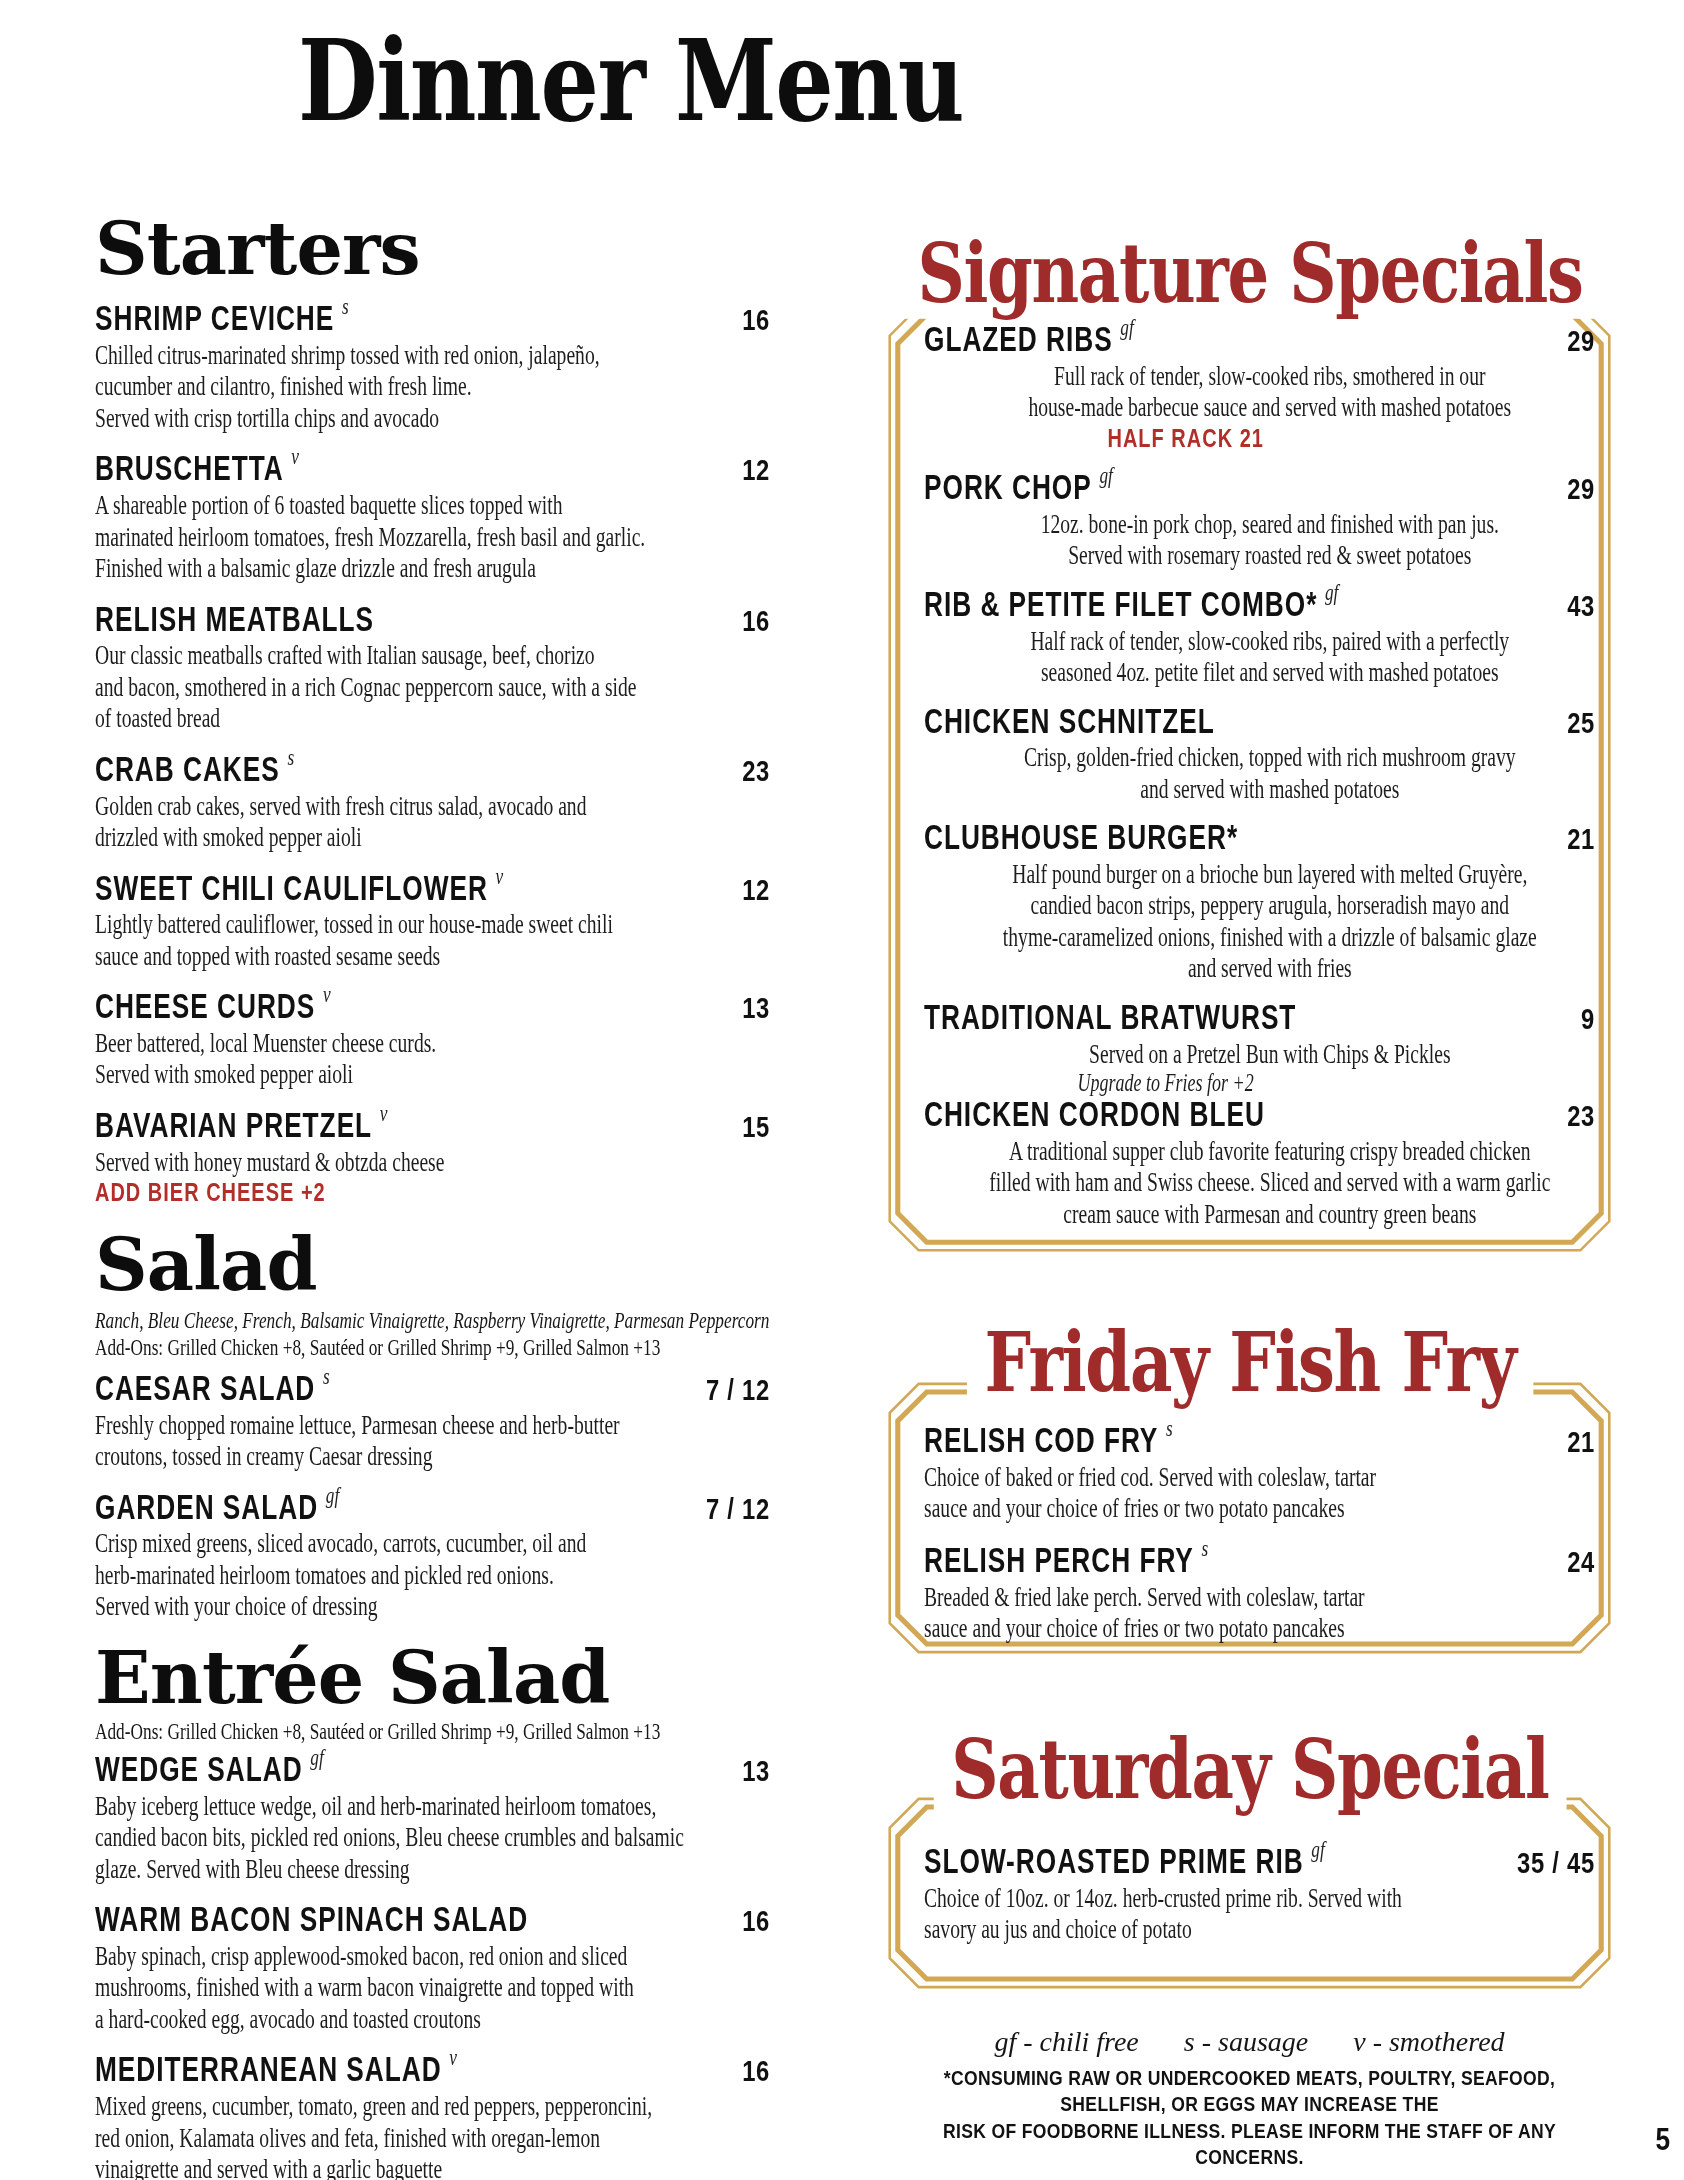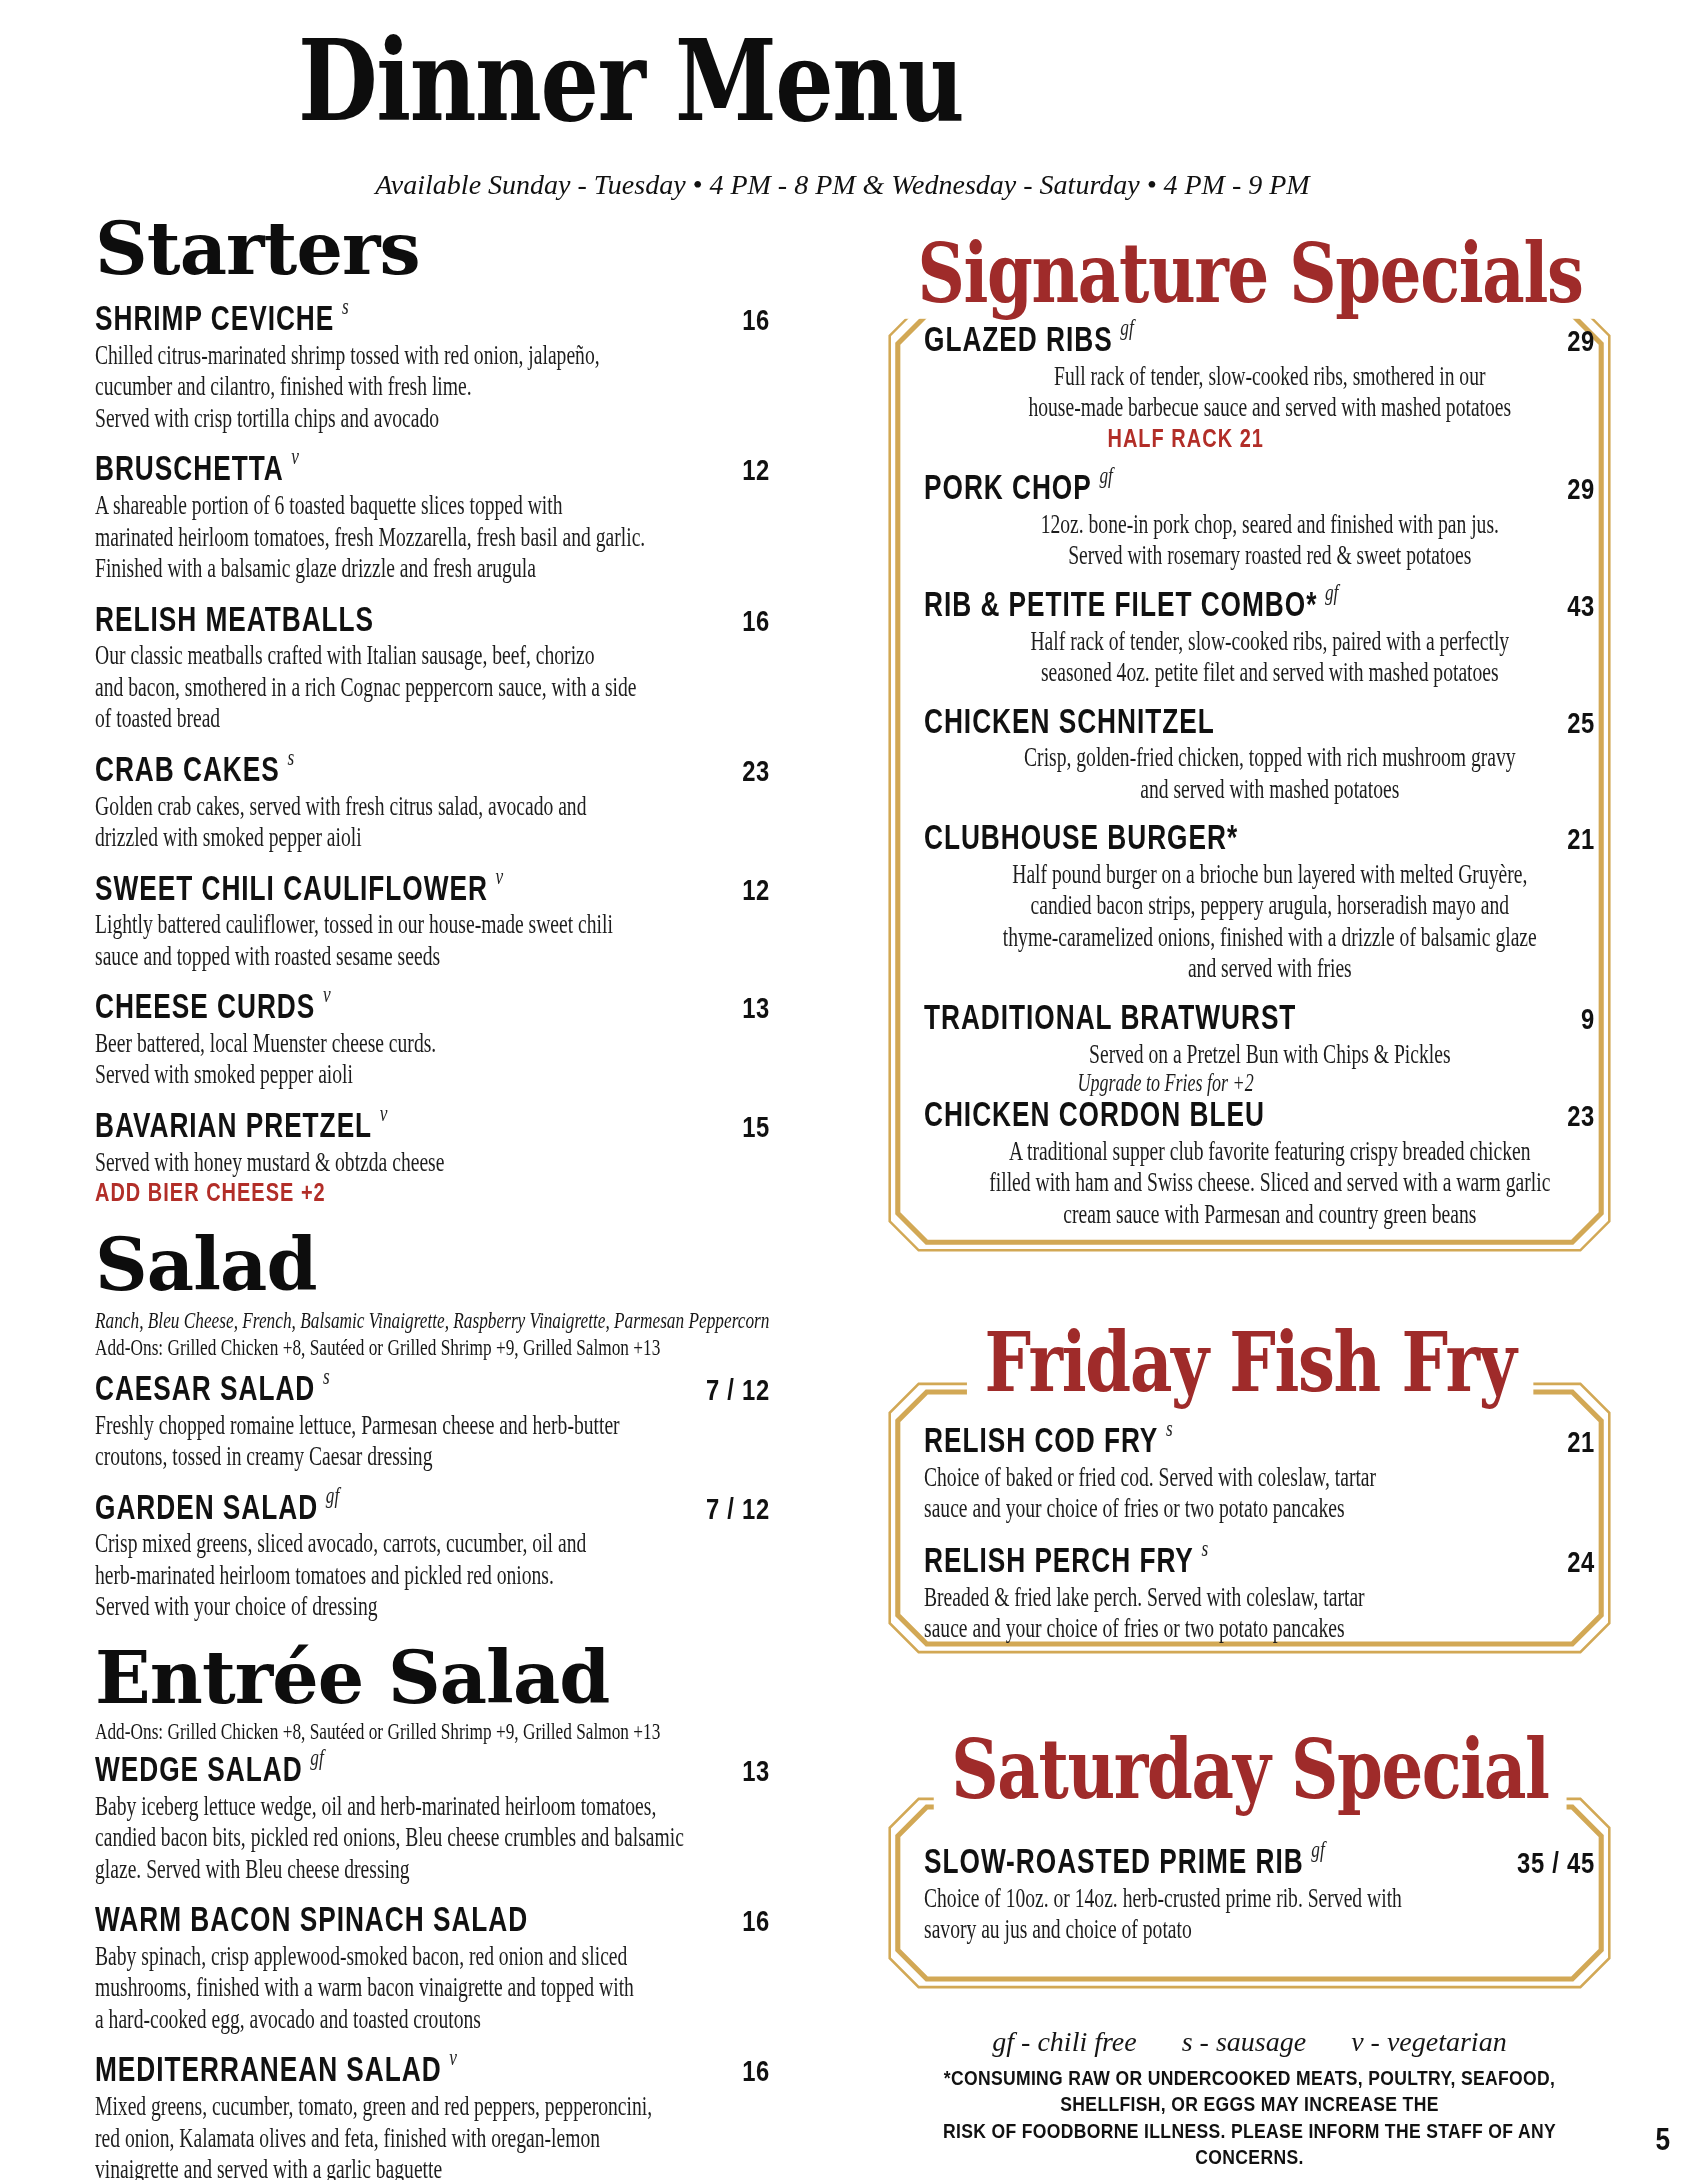--- a/index.html
+++ b/index.html
@@ -71,7 +71,6 @@
 <div class="page">
 
   <div class="main-title">Dinner Menu</div>
-  <div class="subtitle">Available Sunday - Tuesday • 4 PM - 8 PM &amp; Wednesday - Saturday • 4 PM - 9 PM</div>
 
   <div class="col-left">
 

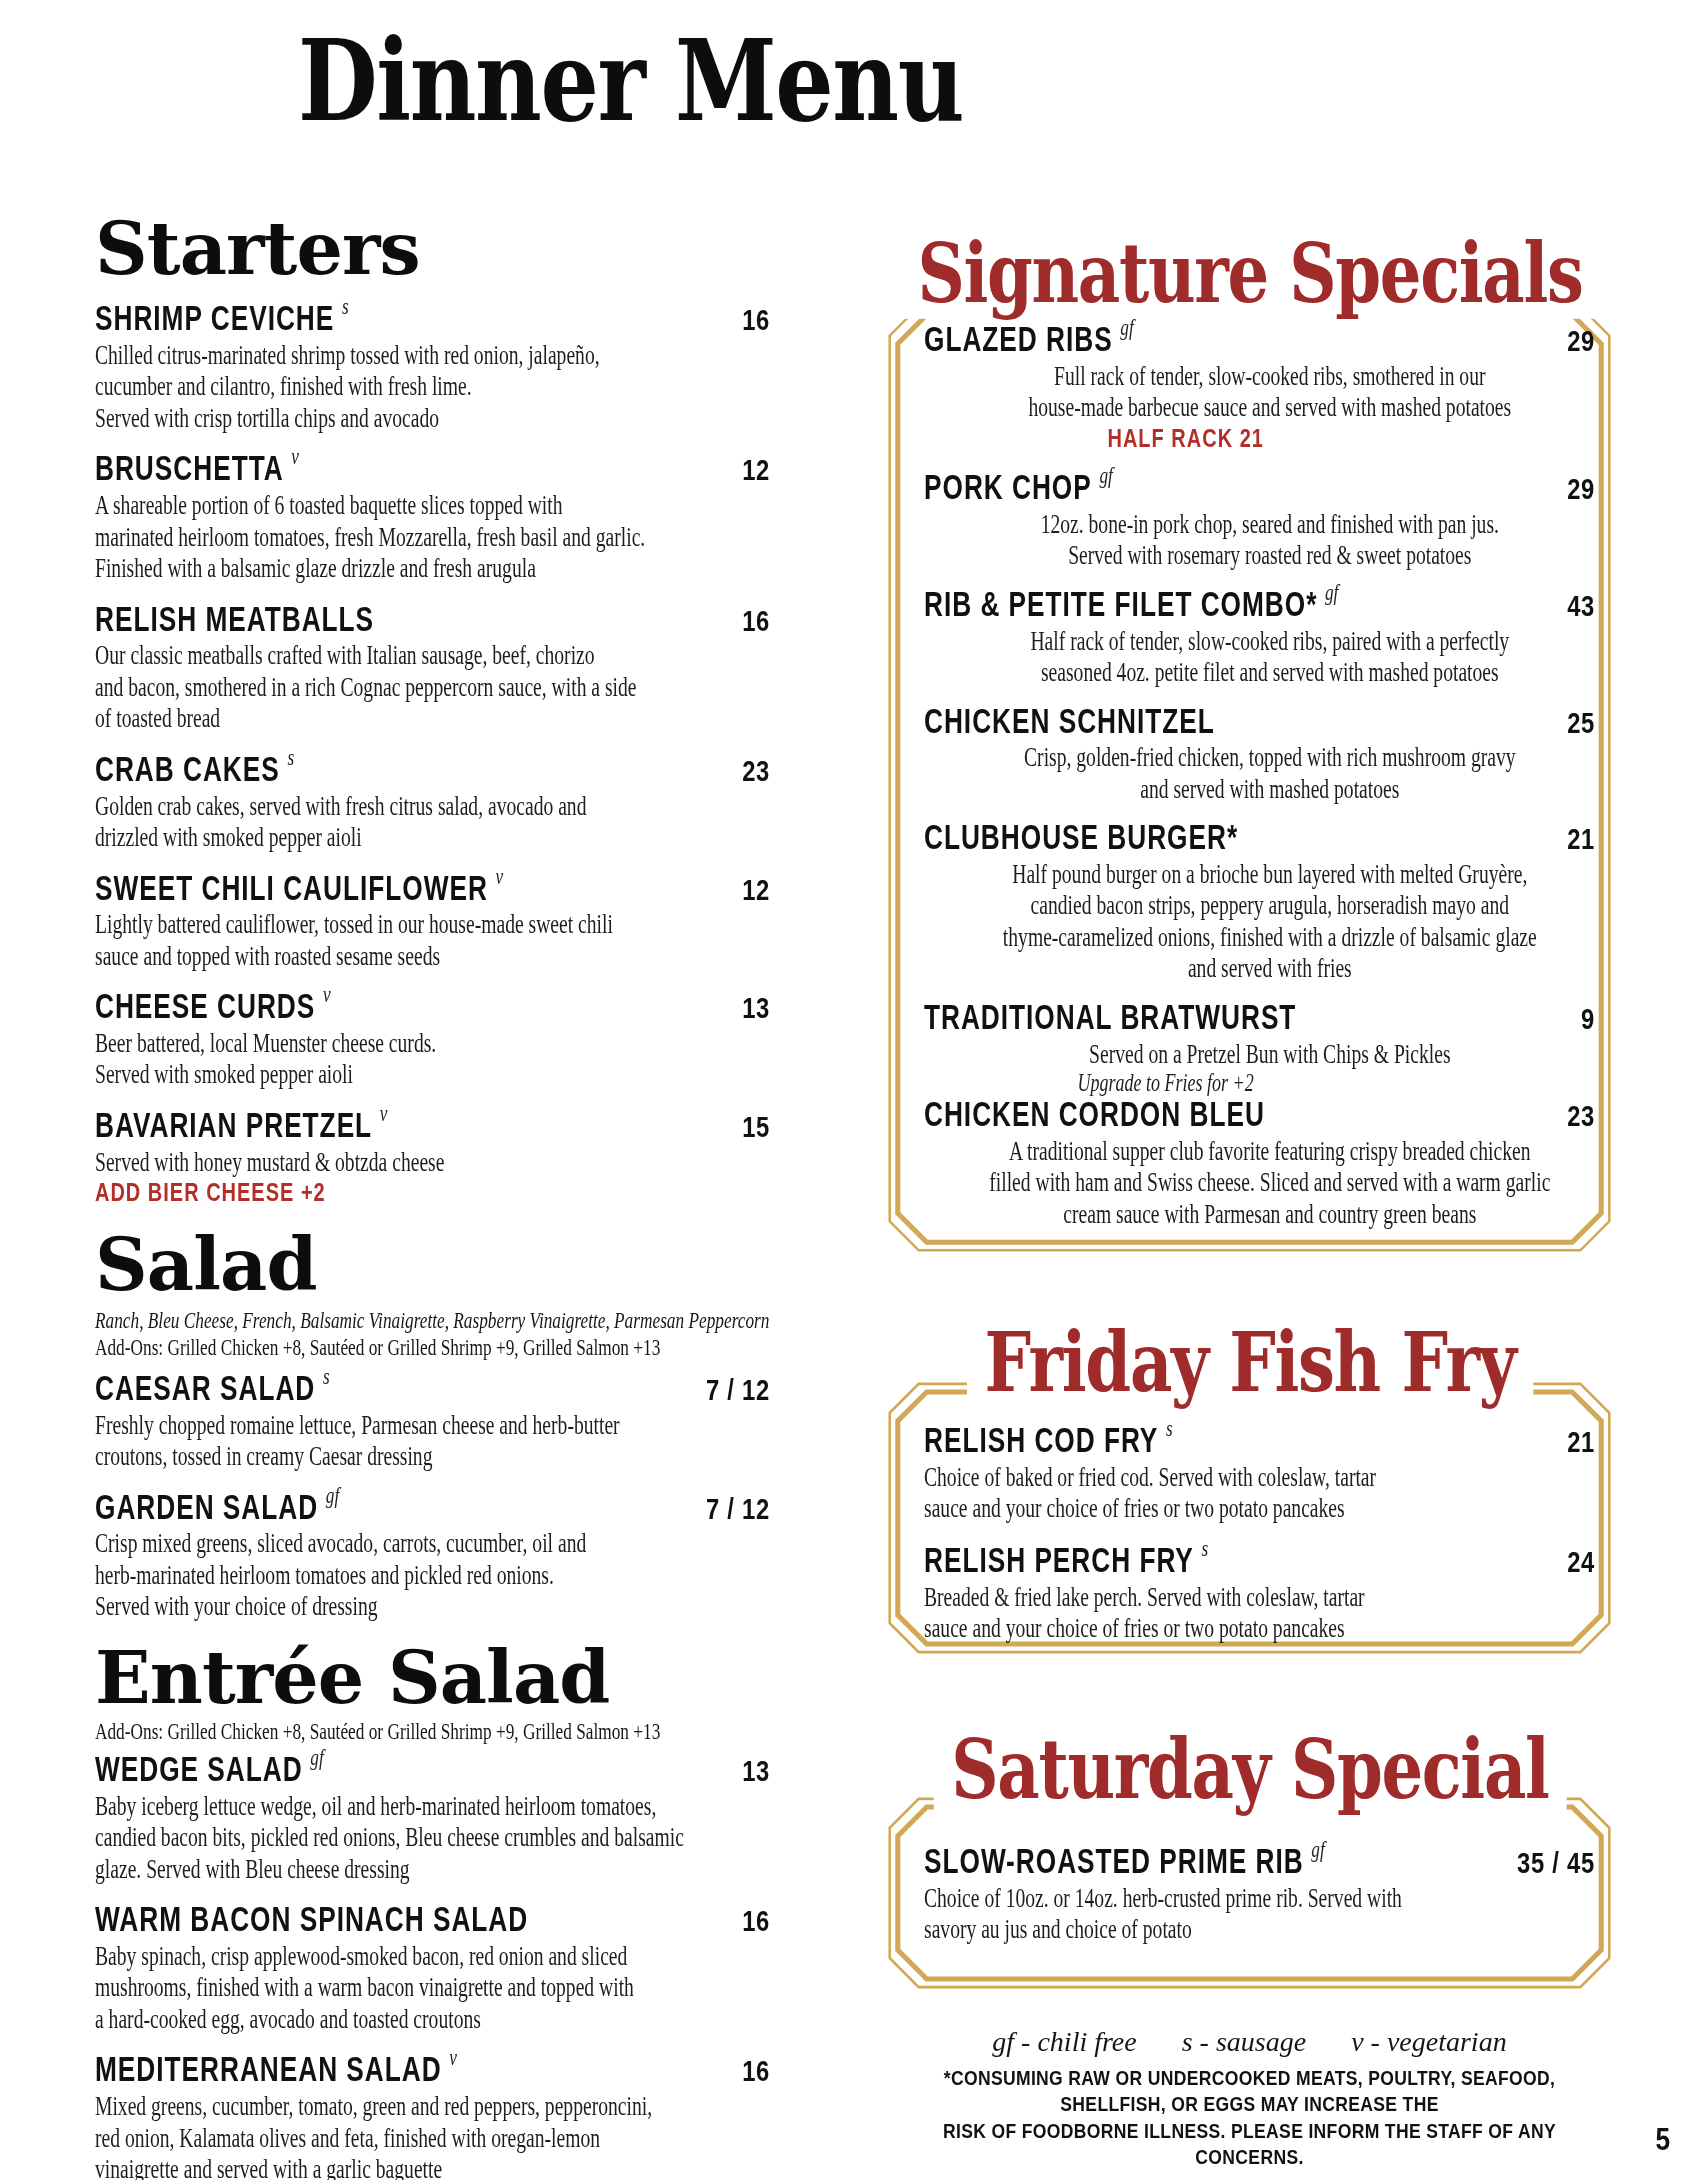--- a/index.html
+++ b/index.html
@@ -390,7 +390,7 @@
   <div class="legend">
     <span>gf - chili free</span>
     <span>s - sausage</span>
-    <span>v - vegetarian</span>
+    <span>v - smothered</span>
   </div>
   <div class="disclaimer">*CONSUMING RAW OR UNDERCOOKED MEATS, POULTRY, SEAFOOD, SHELLFISH, OR EGGS MAY INCREASE THE
 RISK OF FOODBORNE ILLNESS. PLEASE INFORM THE STAFF OF ANY CONCERNS.</div>

